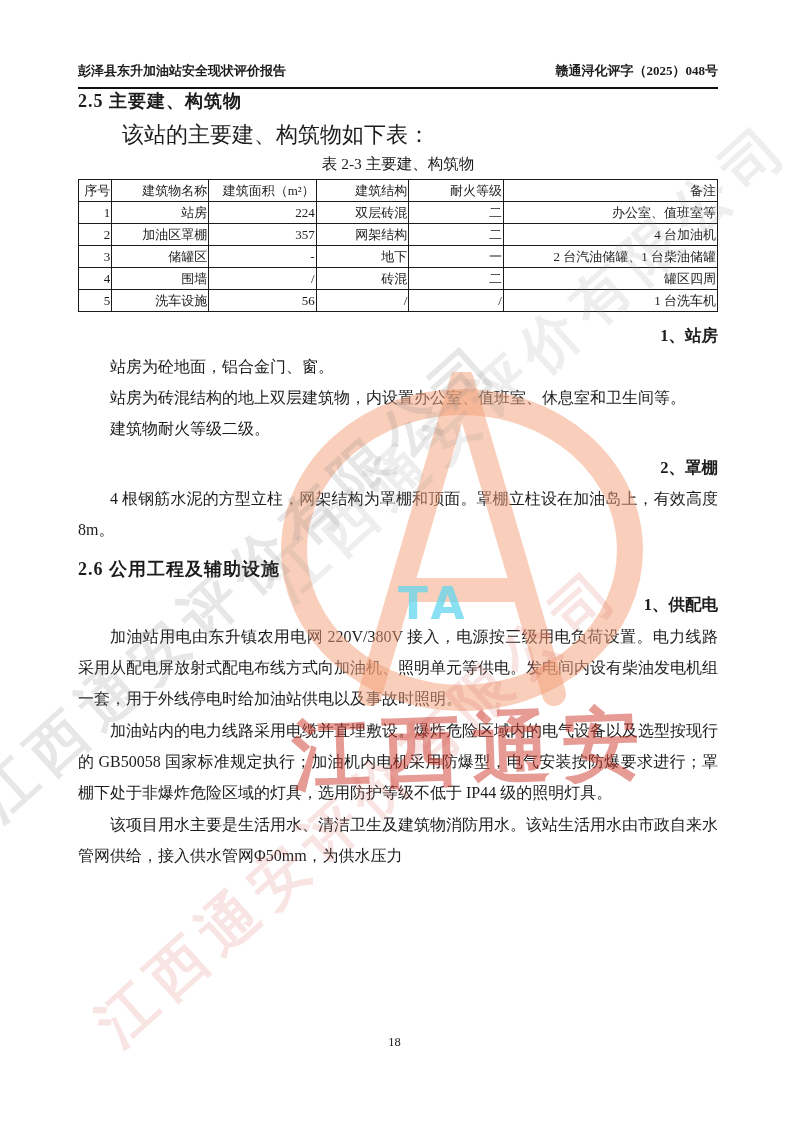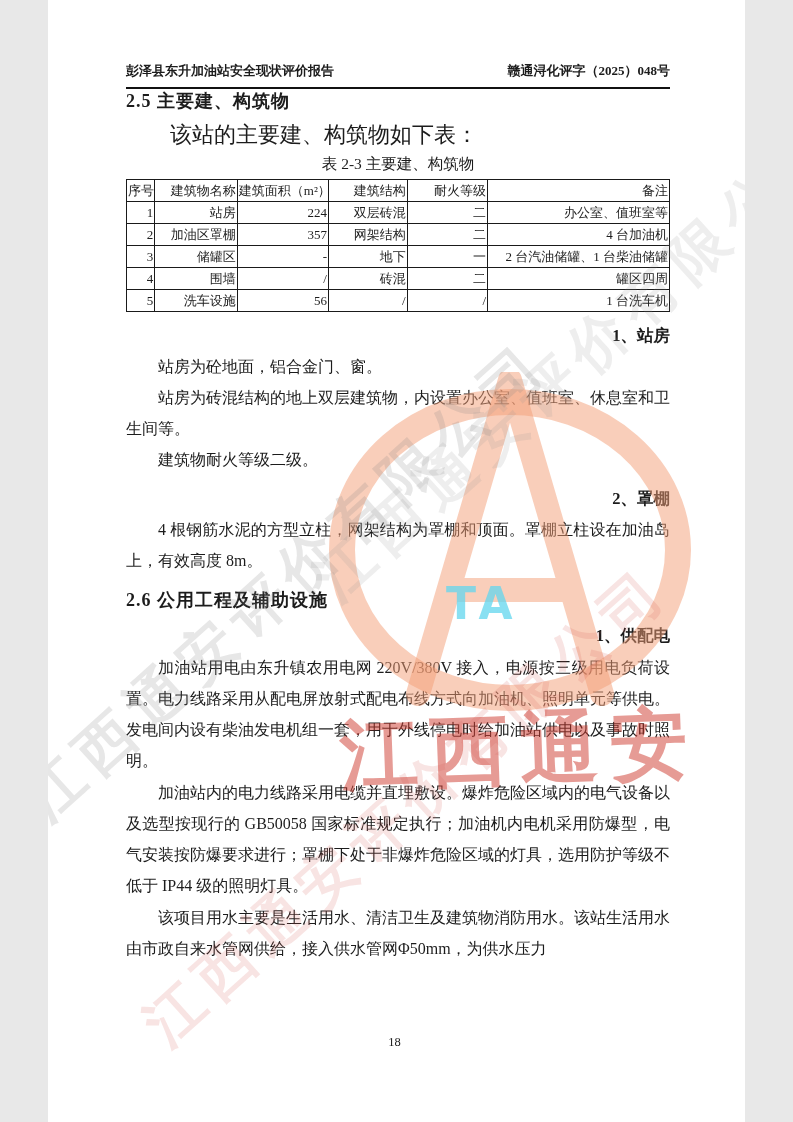--- a/index.html
+++ b/index.html
@@ -6,7 +6,7 @@
   html, body { background: #e8e8e8; }
   .page {
     position: relative;
-    width: 697px;
+    width: 793px;
     height: 1122px;
     margin: 0 auto;
     background: #ffffff;

